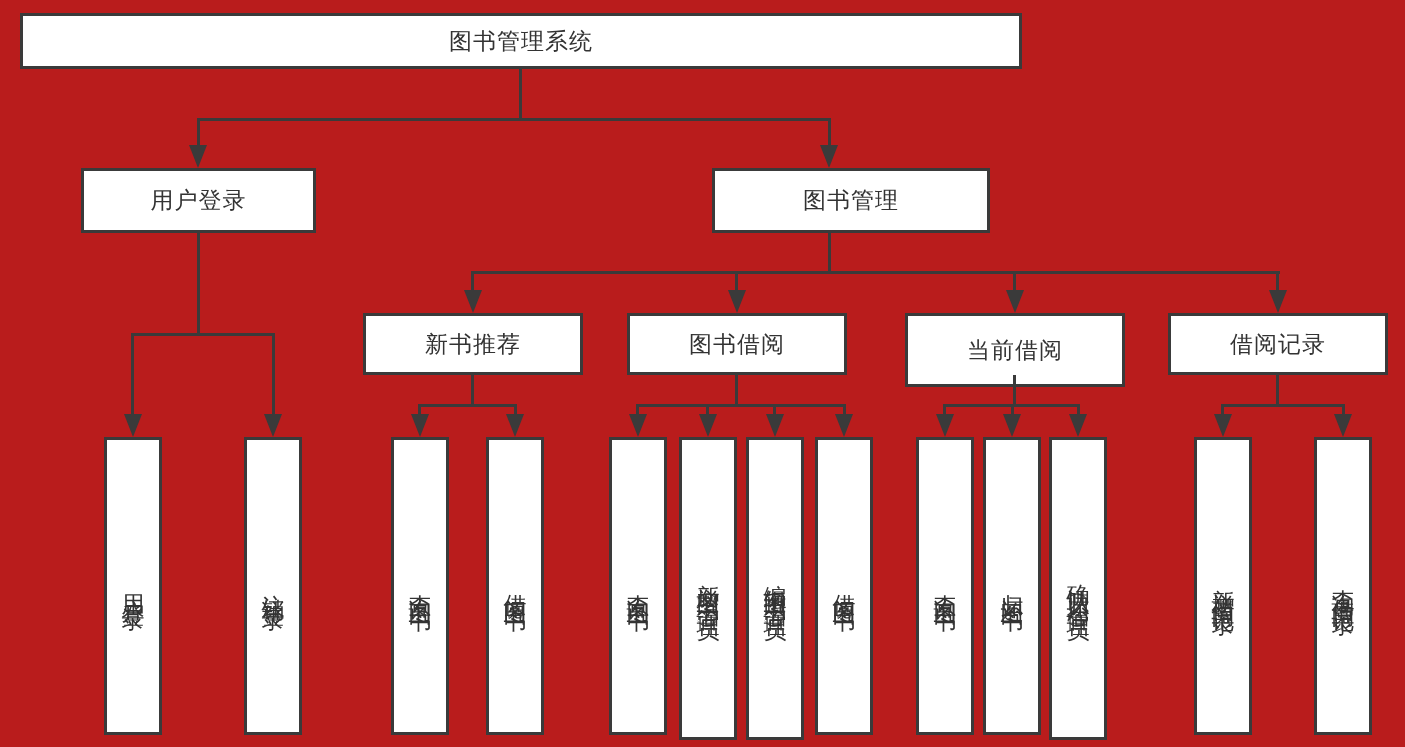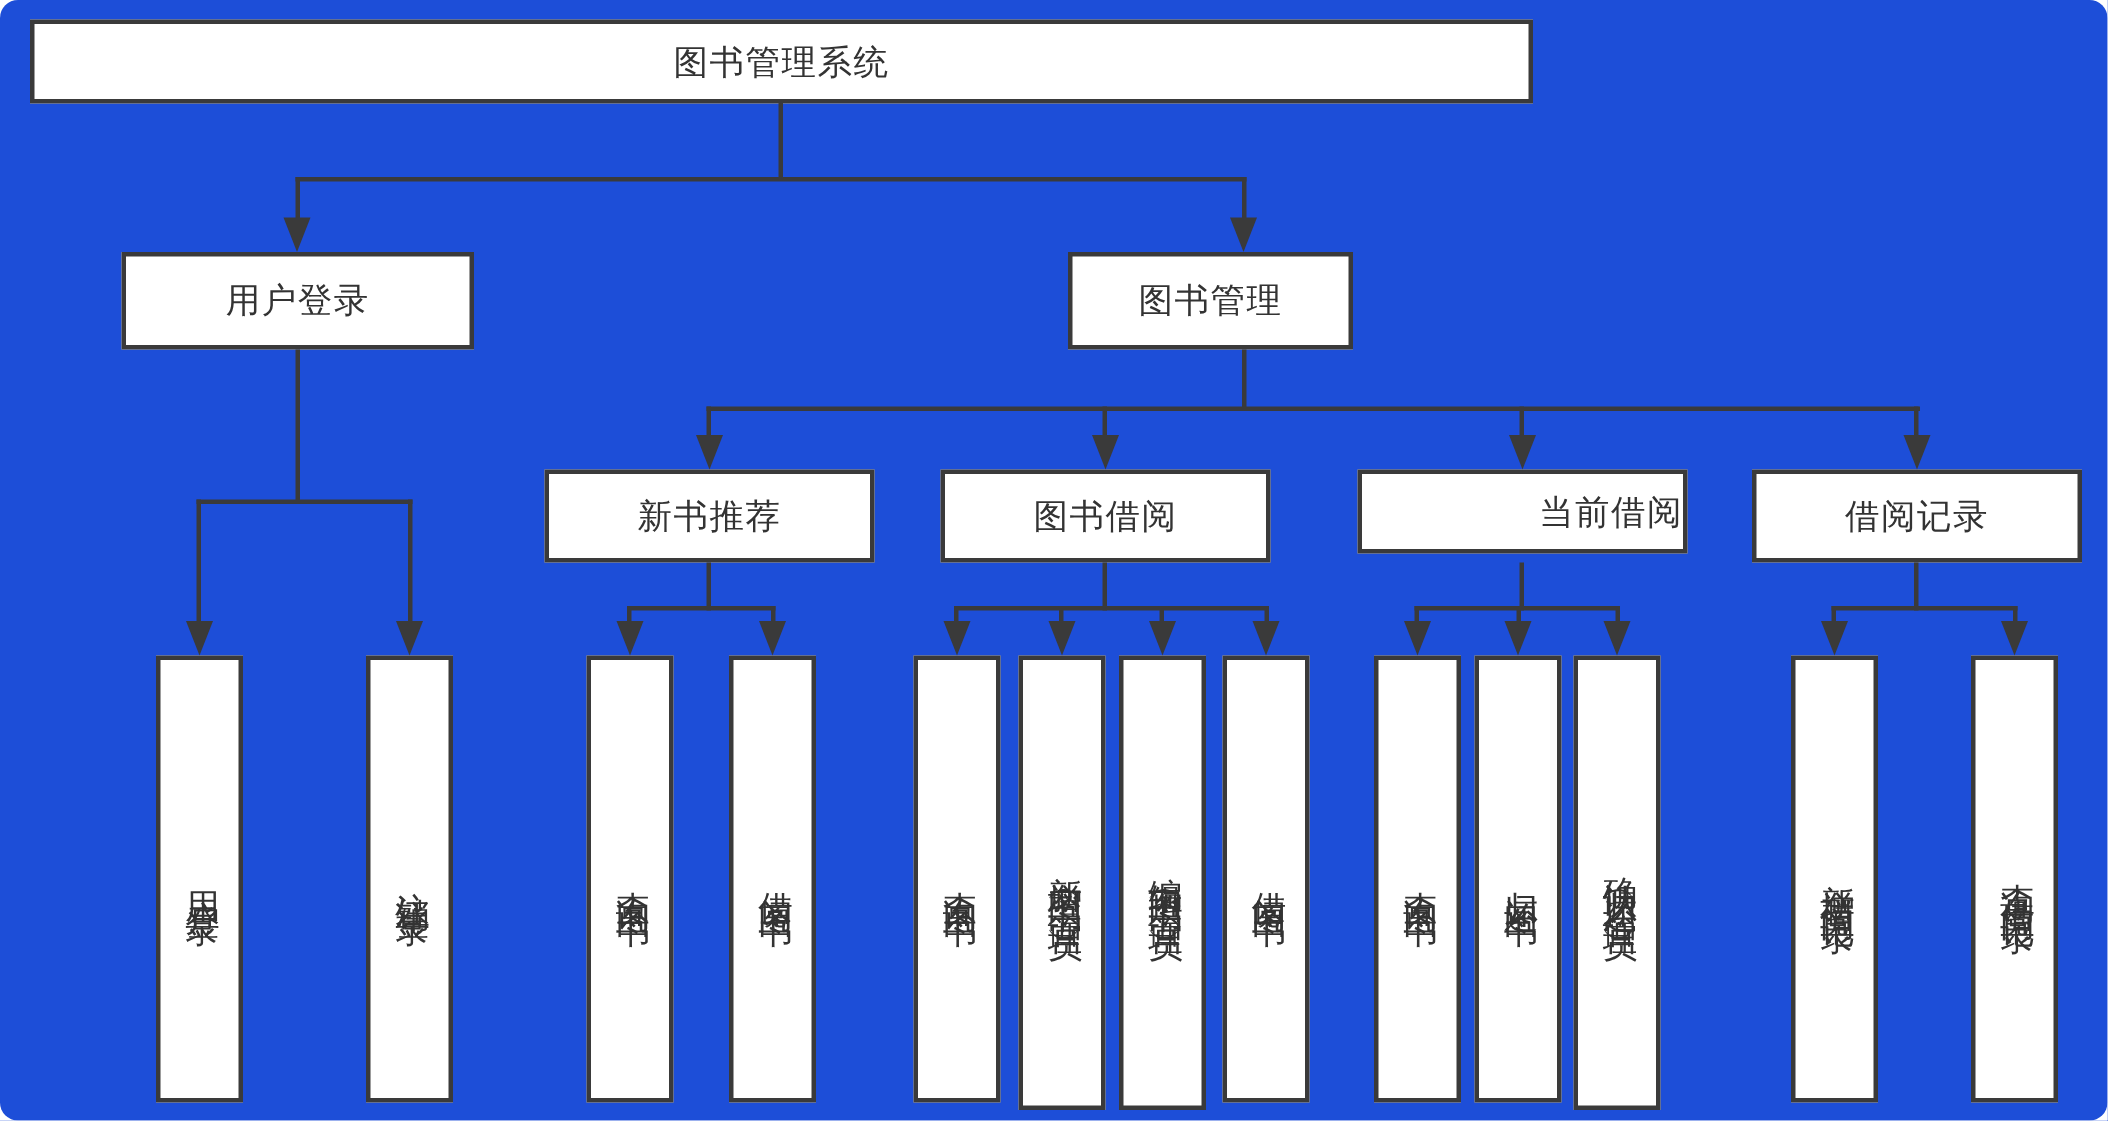--- a/index.html
+++ b/index.html
@@ -9,8 +9,8 @@
   }
   html,body{margin:0;padding:0;background:#ffffff;}
   .canvas{
-    position:relative;width:1405px;height:747px;background:#1d4ed8;overflow:hidden;
-    font-family:Liberation Mono, monospace;color:var(--text);border-radius:12px;
+    position:relative;width:1405px;height:747px;background:#b91c1c;overflow:hidden;
+    font-family:Liberation Sans, sans-serif;color:var(--text);
   }
   .box{
     position:absolute;box-sizing:border-box;border:3px solid var(--line);background:#fff;

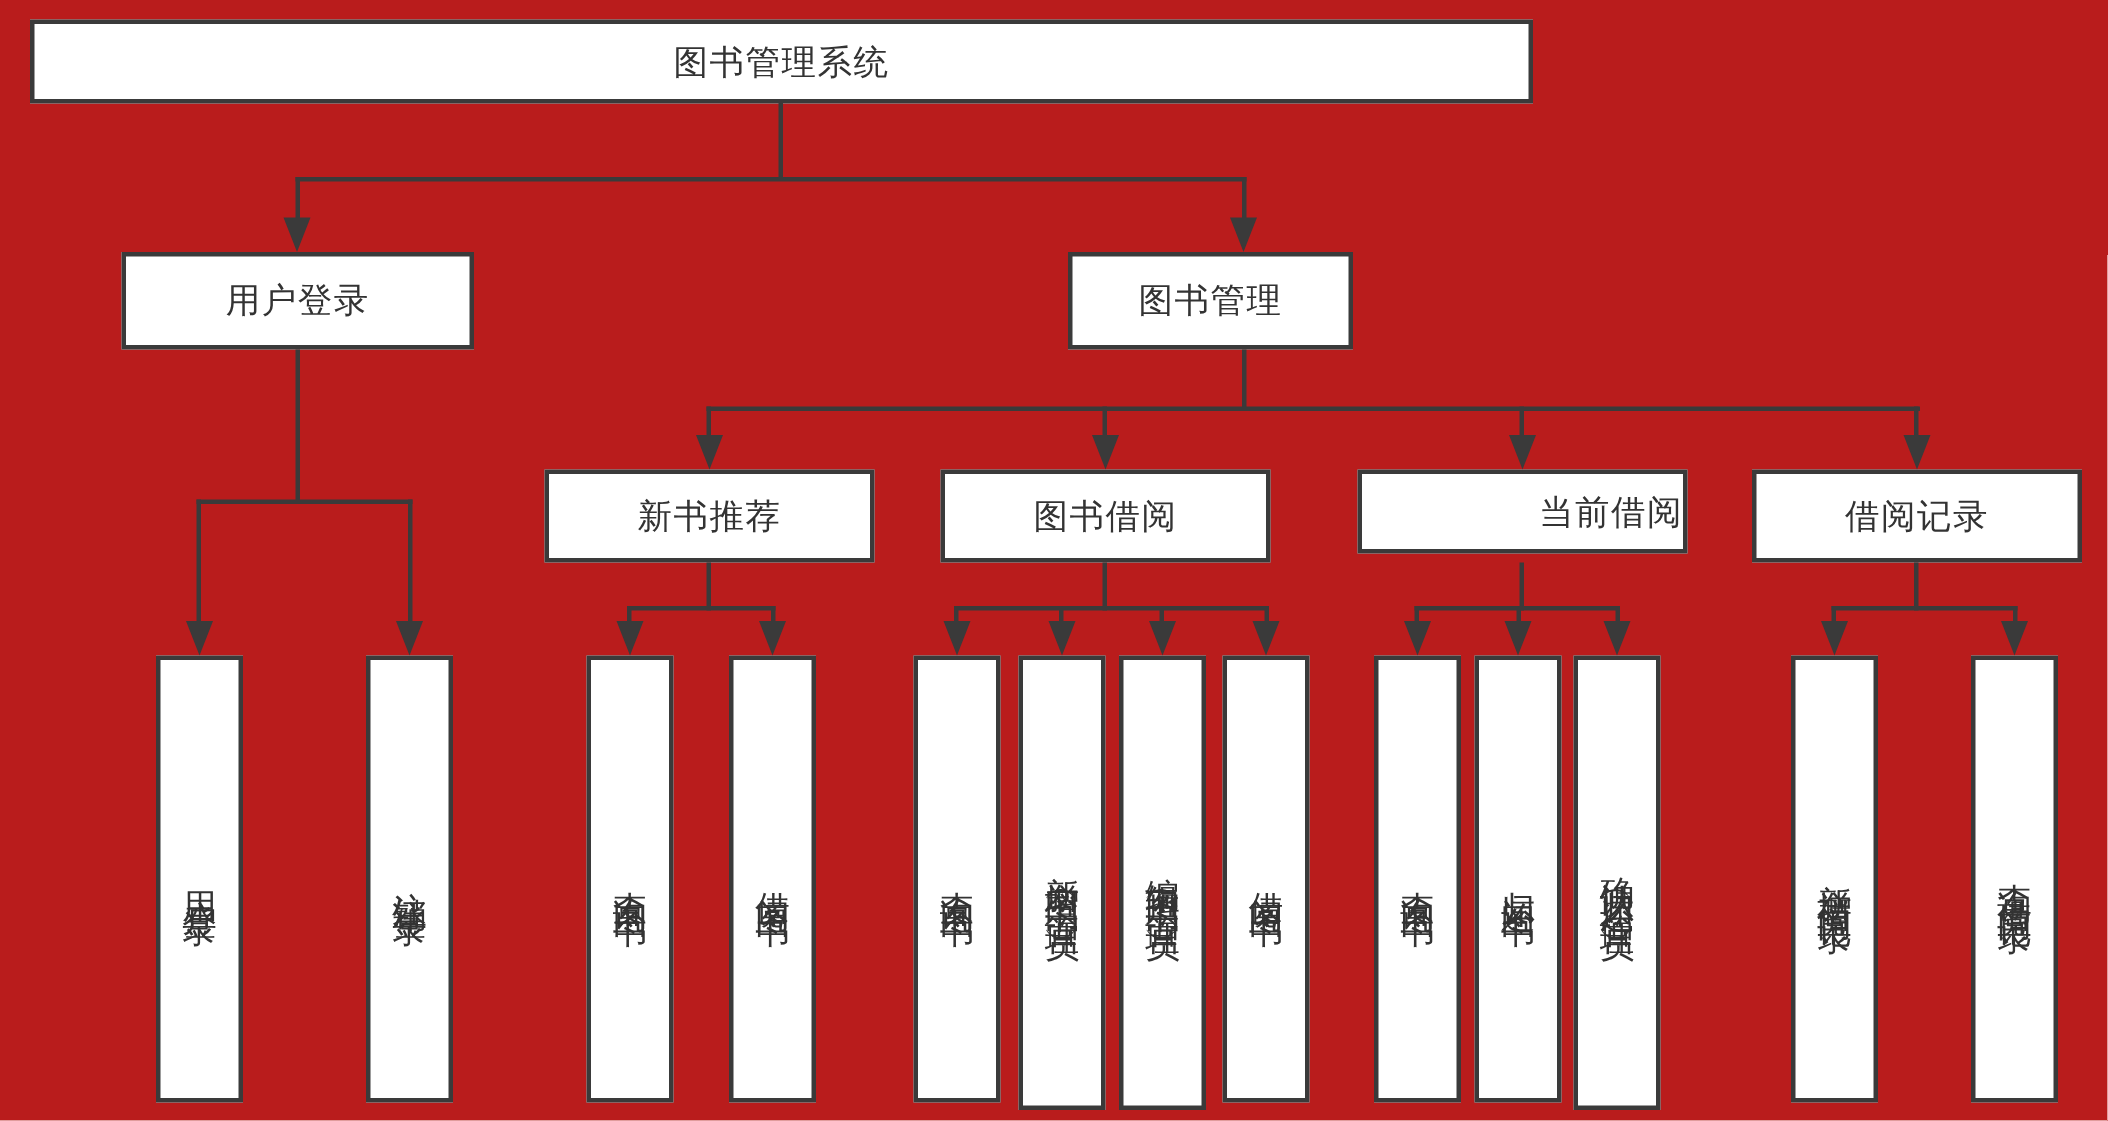--- a/index.html
+++ b/index.html
@@ -46,7 +46,7 @@
     <span class="hlabel">用户登录</span>
   </div>
 
-  <div class="box" style="left:712px;top:168px;width:190px;height:65px;">
+  <div class="box" style="left:712px;top:168px;width:278px;height:65px;">
     <span class="hlabel">图书管理</span>
   </div>
 

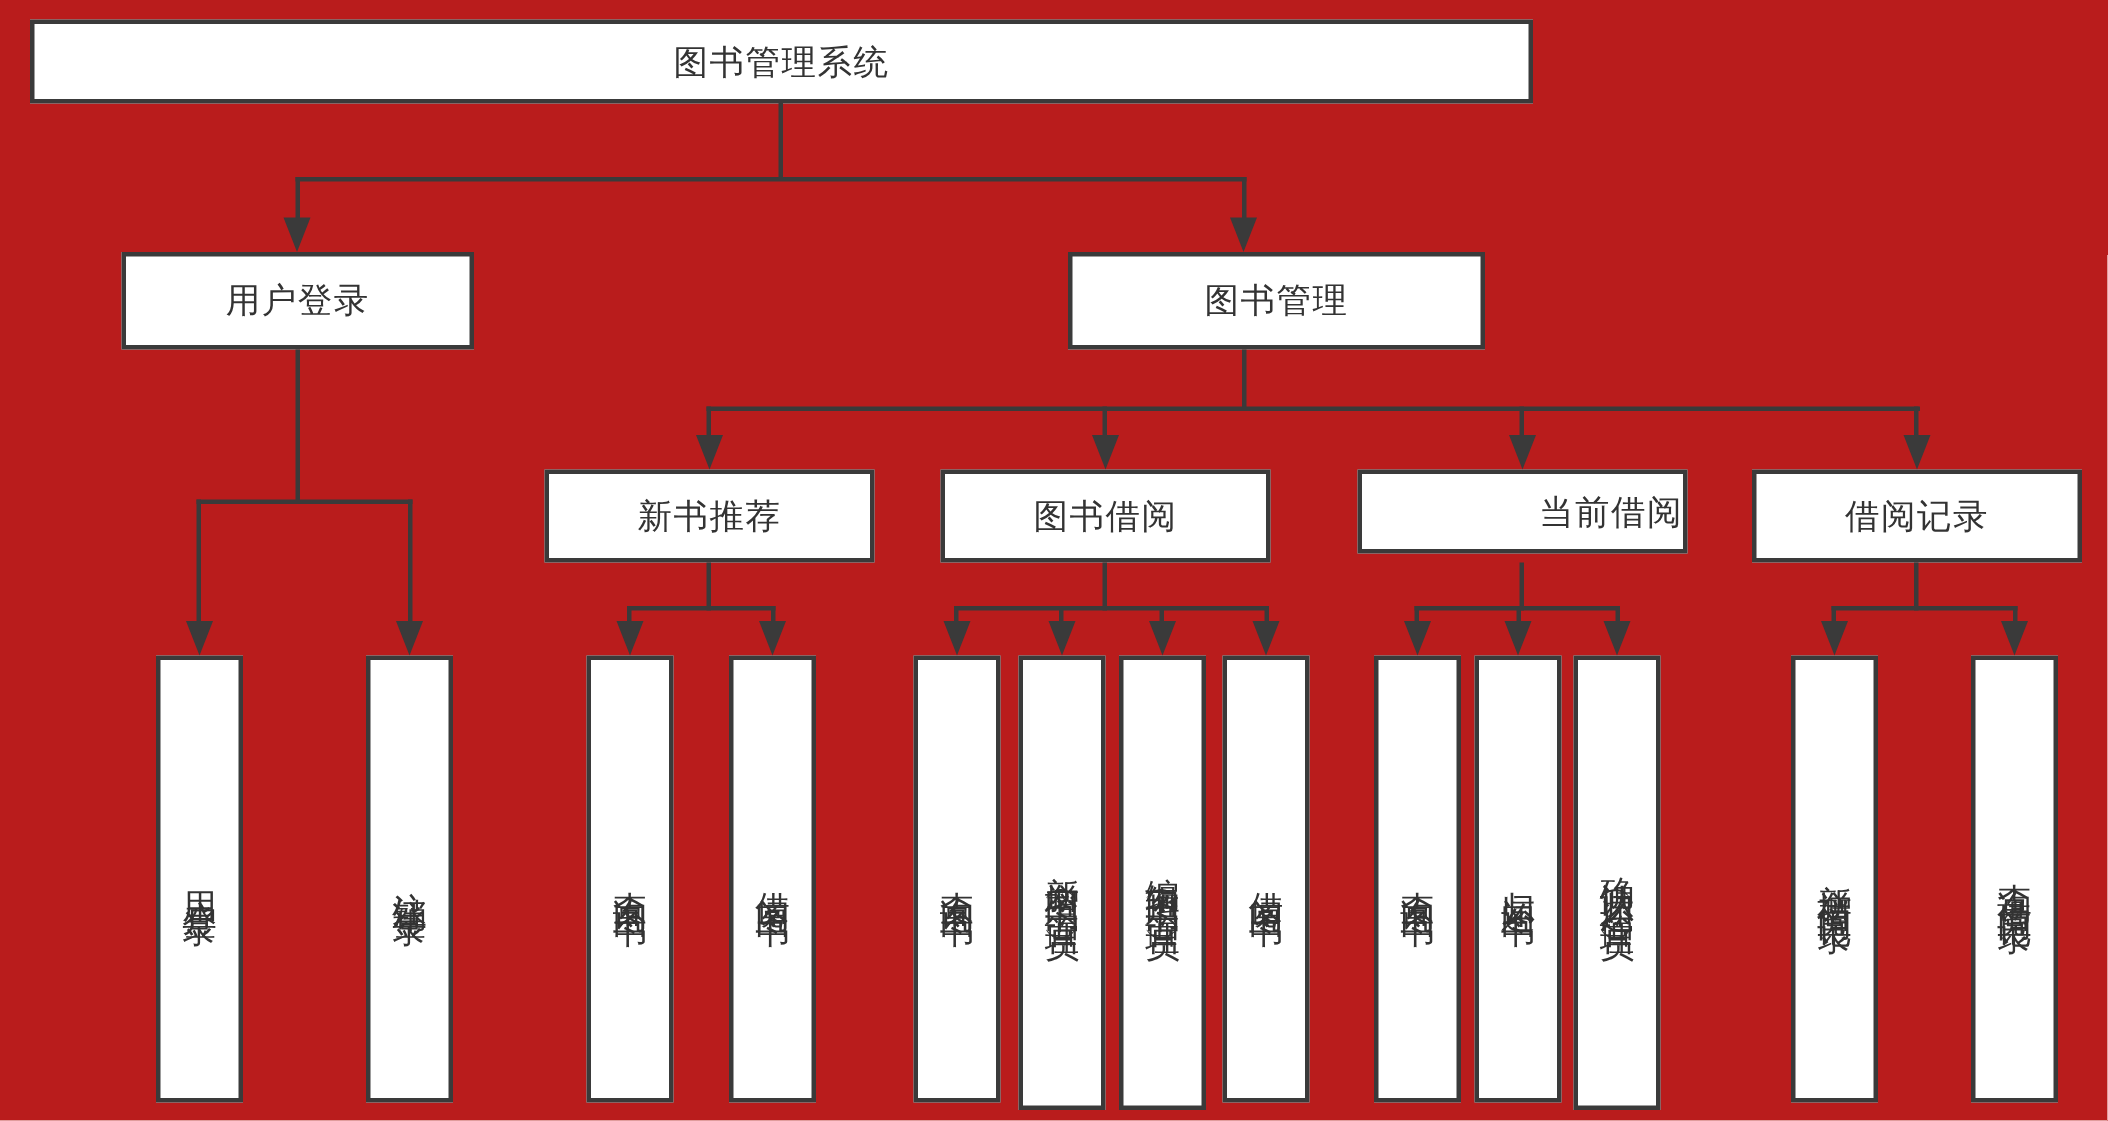--- a/index.html
+++ b/index.html
@@ -58,7 +58,7 @@
     <span class="hlabel">新书推荐</span>
   </div>
 
-  <div class="box" style="left:905px;top:313px;width:220px;height:56px;justify-content:flex-end;">
+  <div class="box" style="left:905px;top:313px;width:220px;height:74px;">
     <span class="hlabel">当前借阅</span>
   </div>
 

